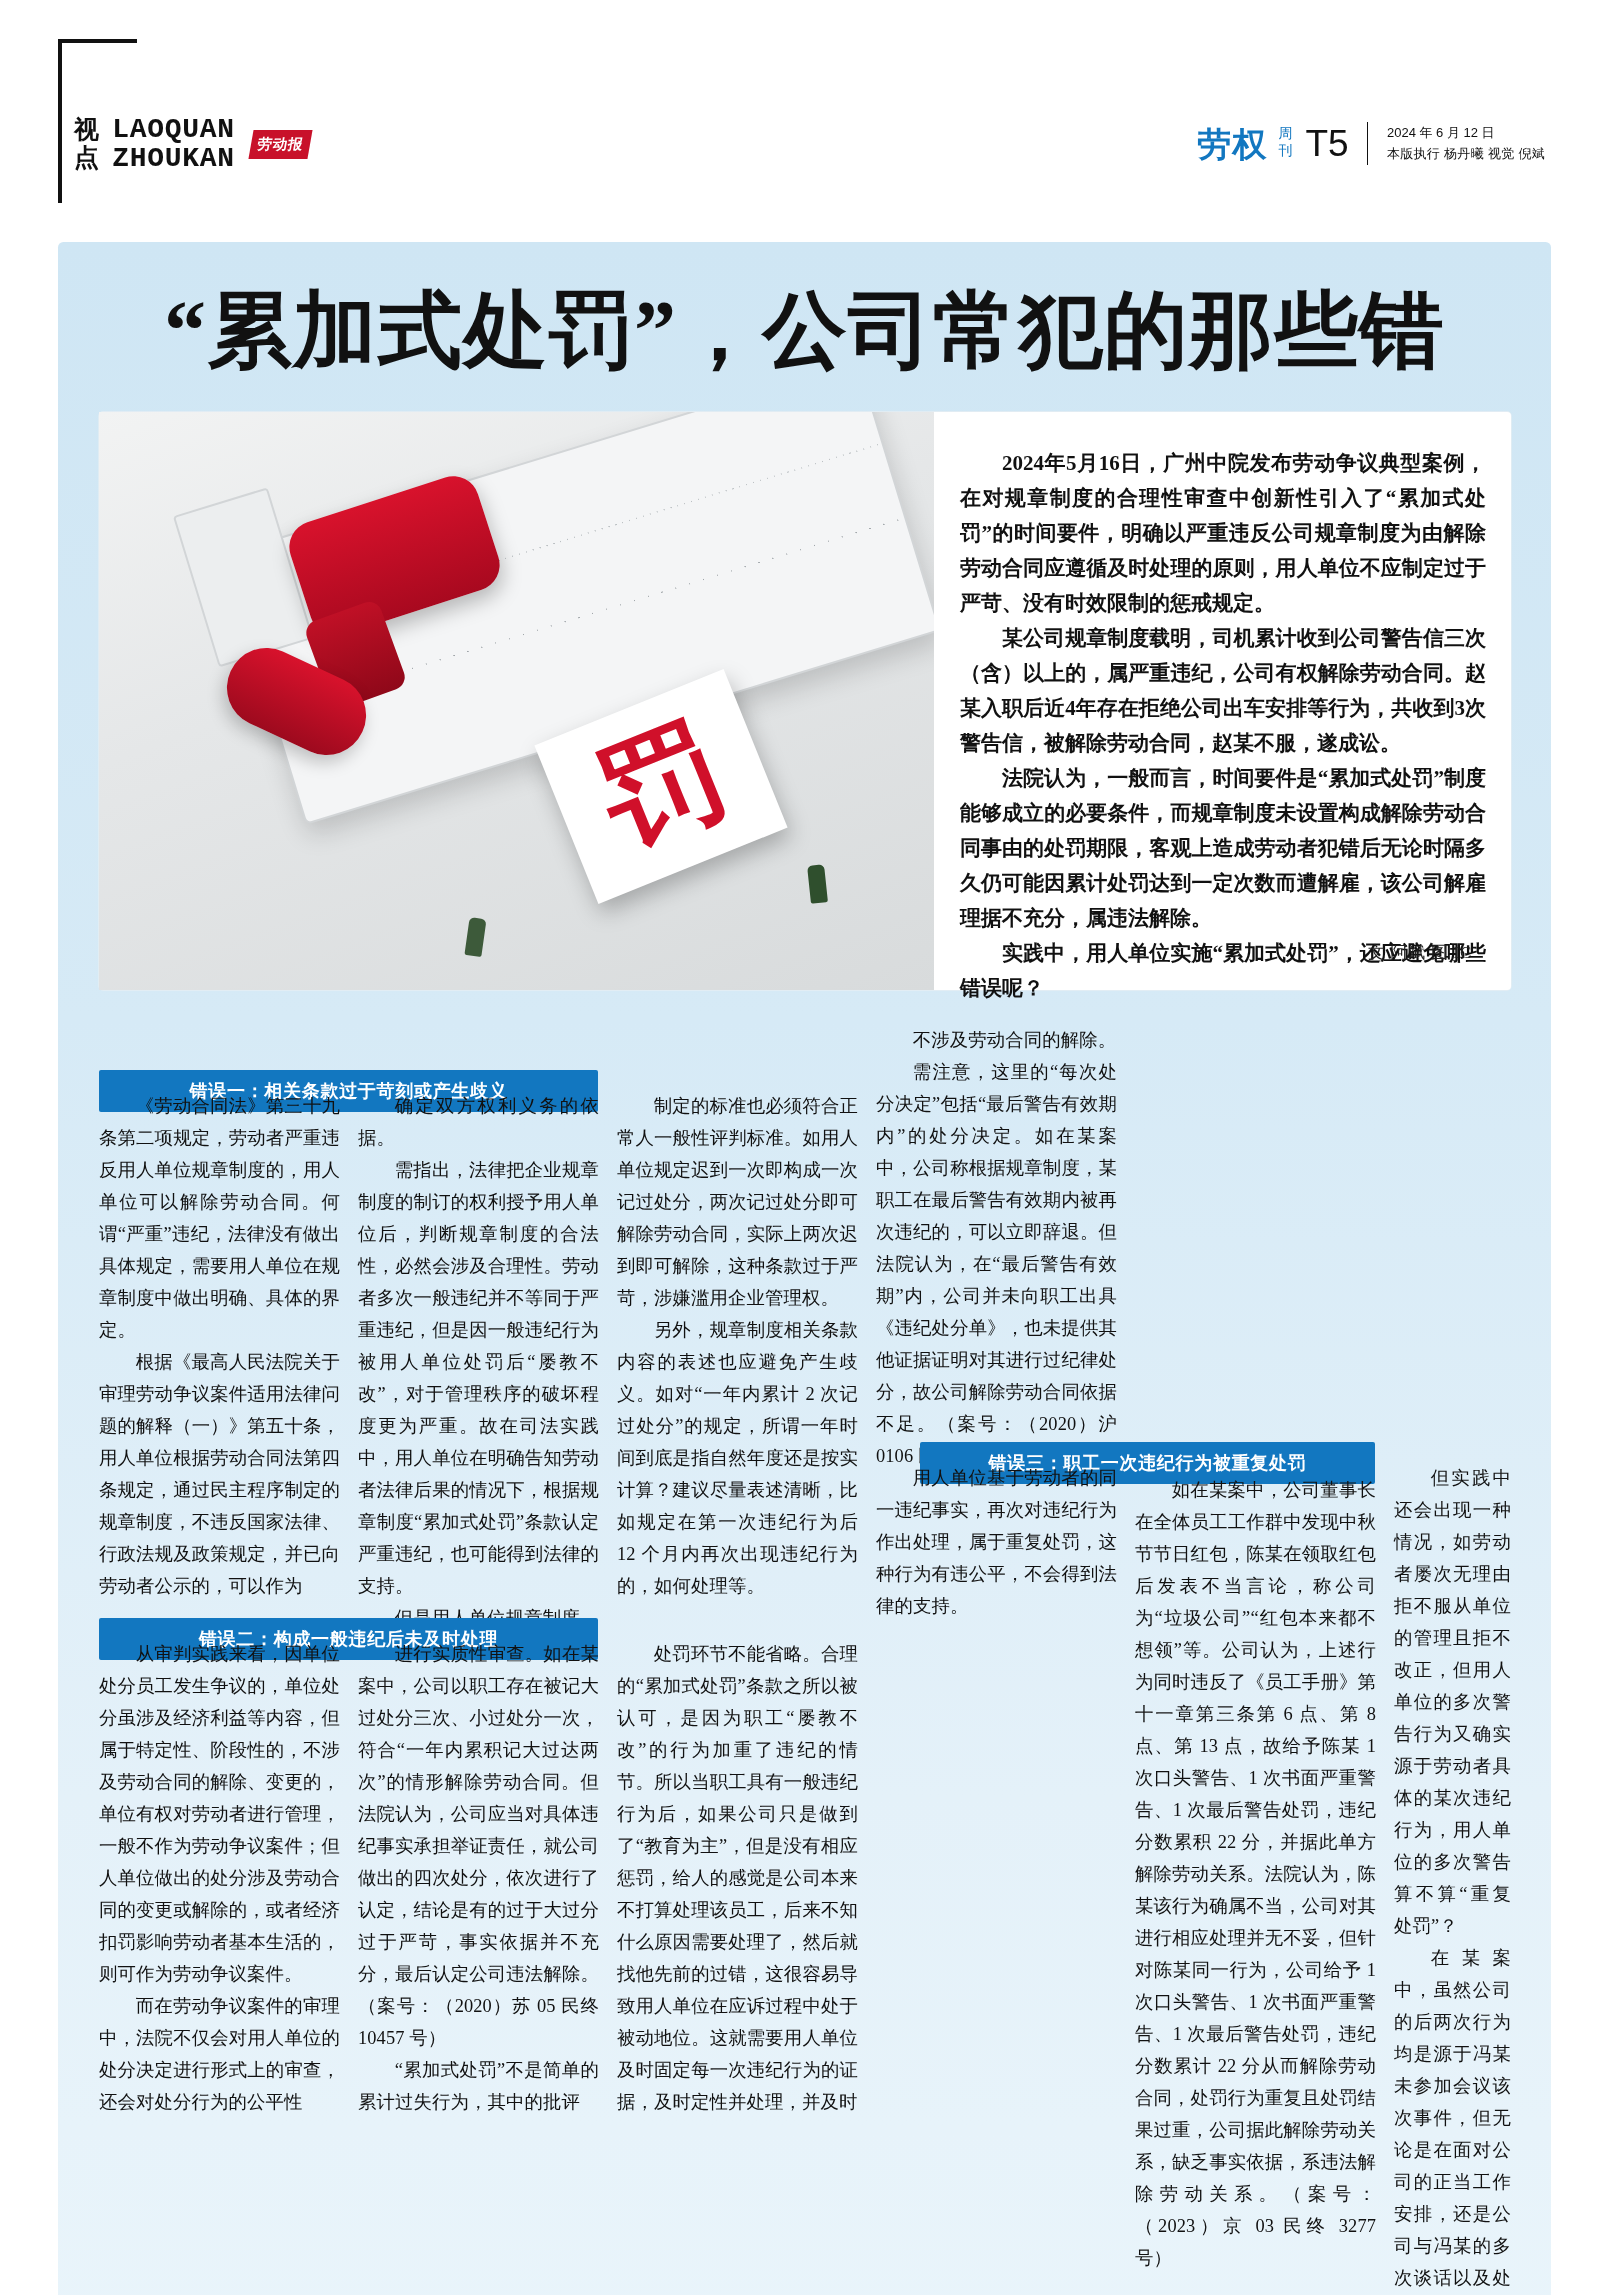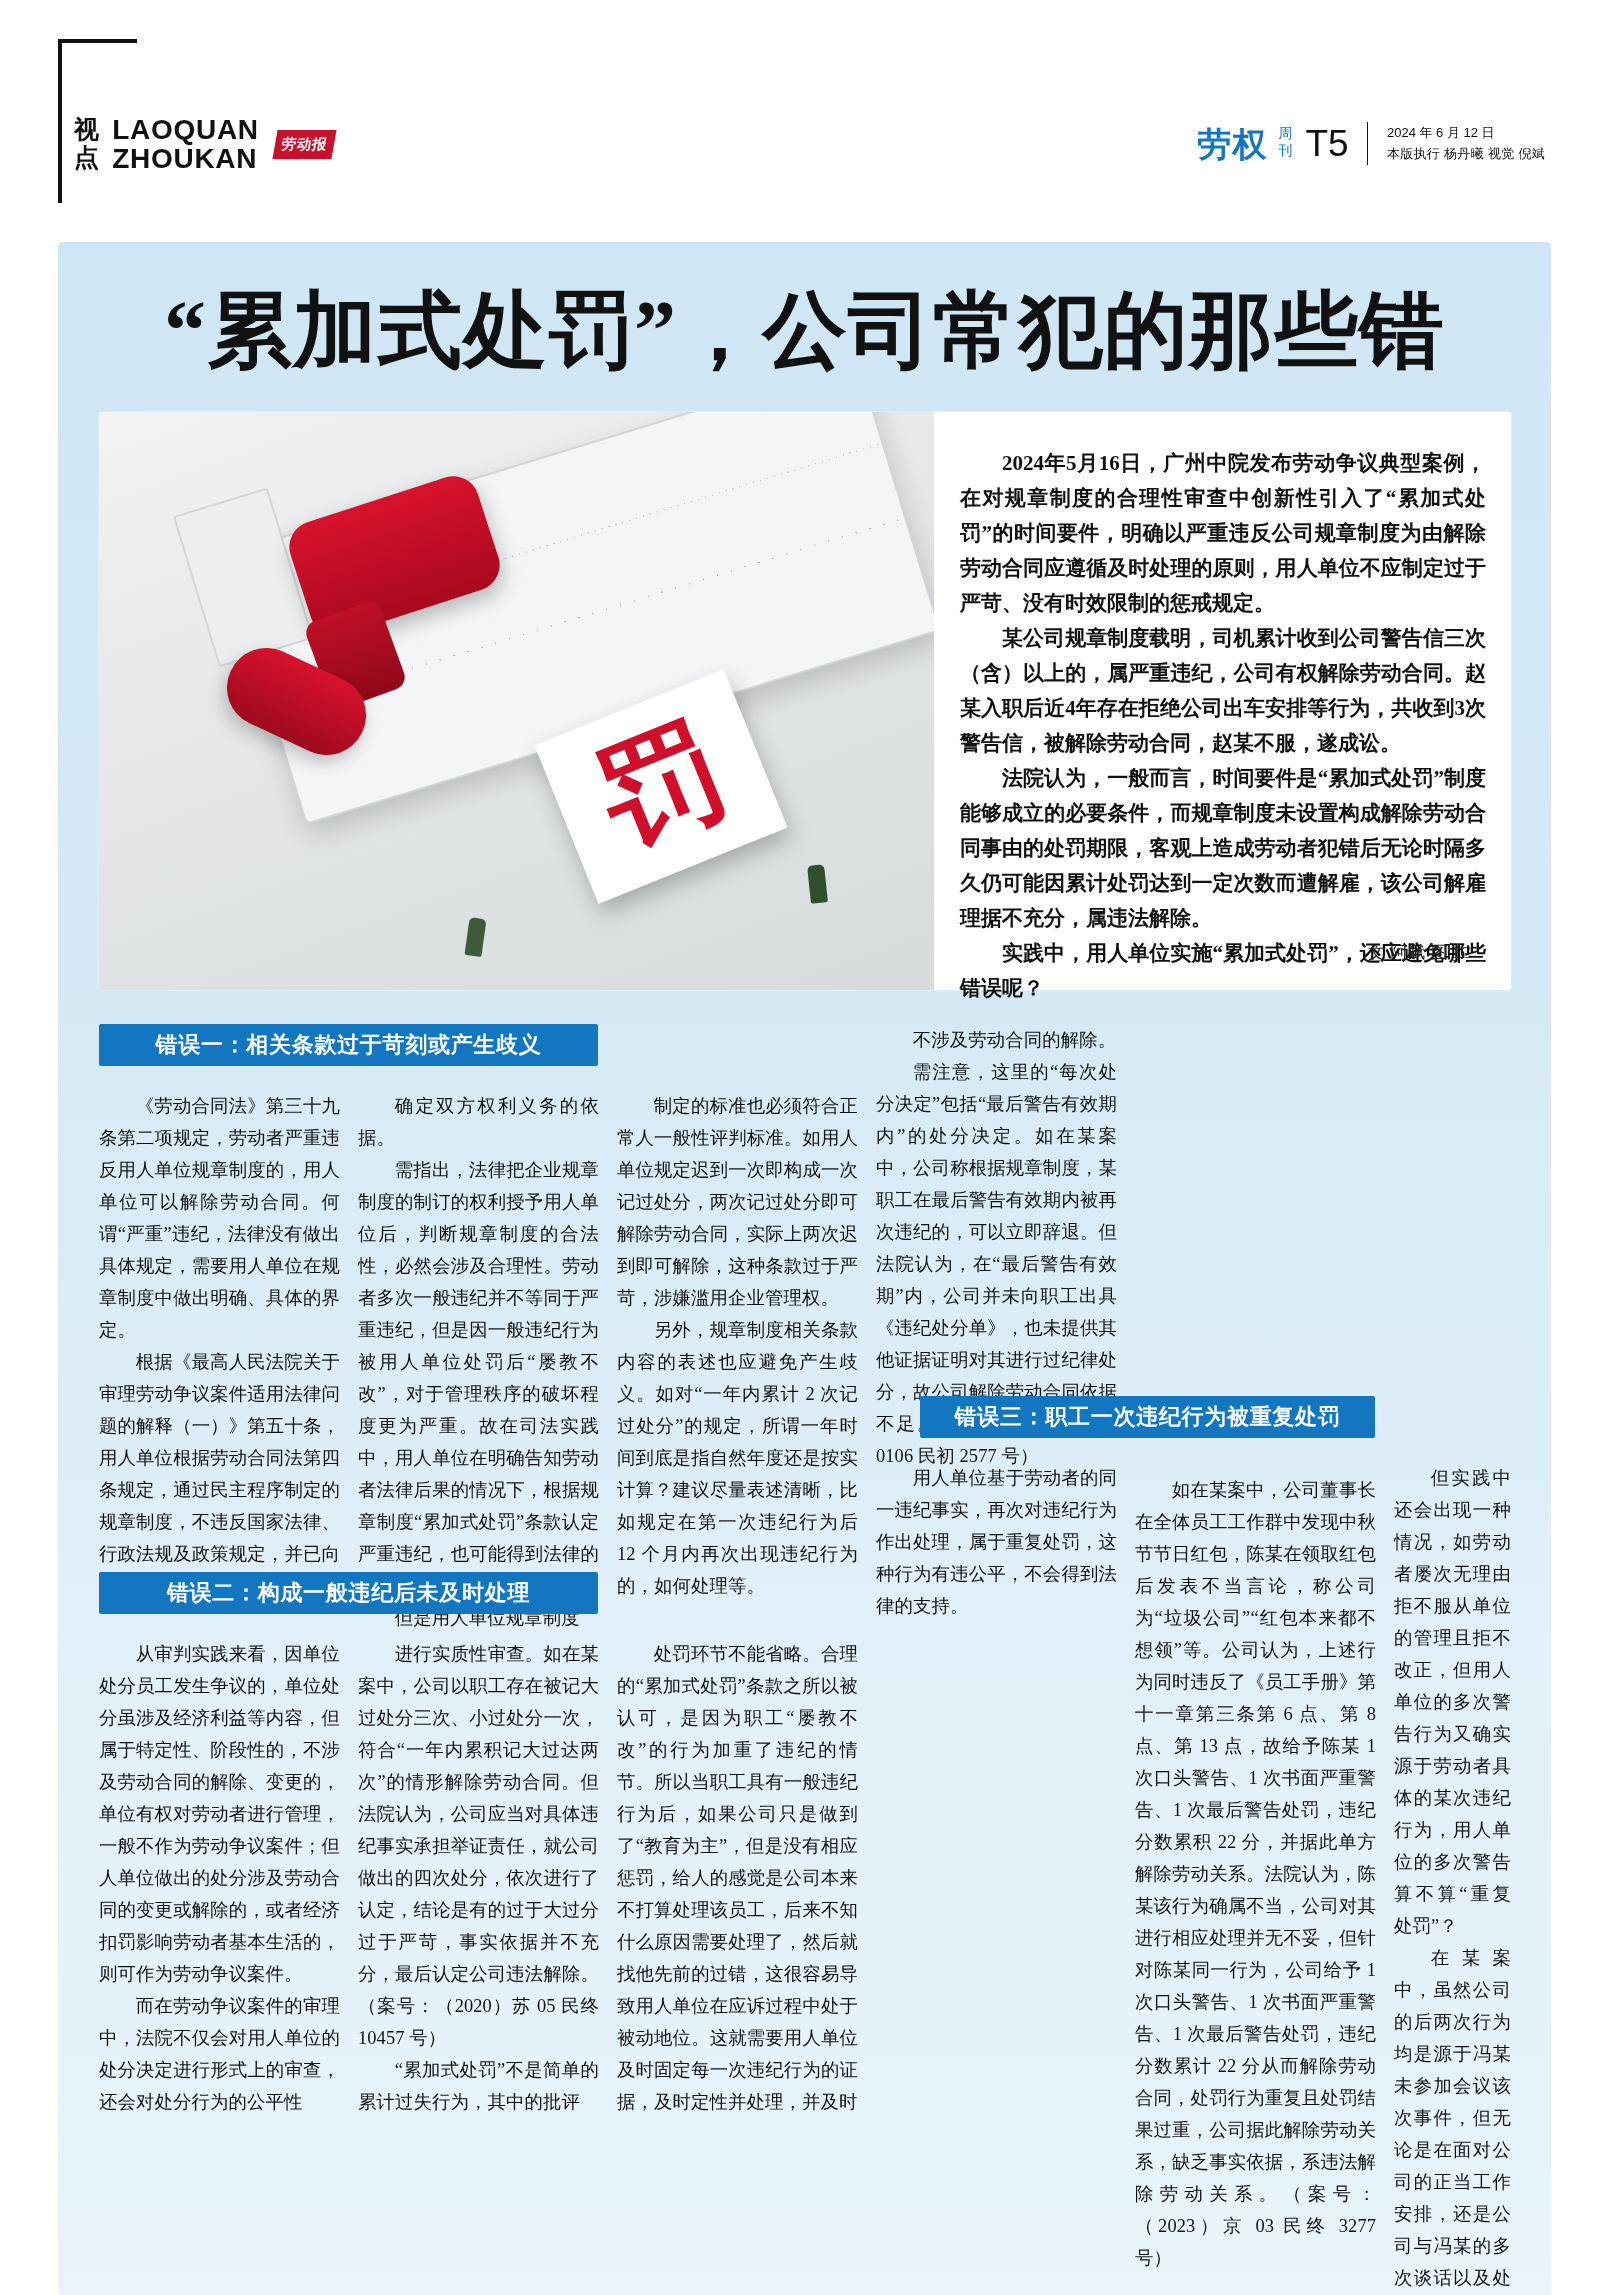--- a/index.html
+++ b/index.html
@@ -51,7 +51,7 @@
     text-align: center;
   }
   .logo-en {
-    font-family: Liberation Sans, sans-serif;
+    font-family: Liberation Mono, monospace;
     font-weight: bold;
     font-size: 28px;
     line-height: 29px;

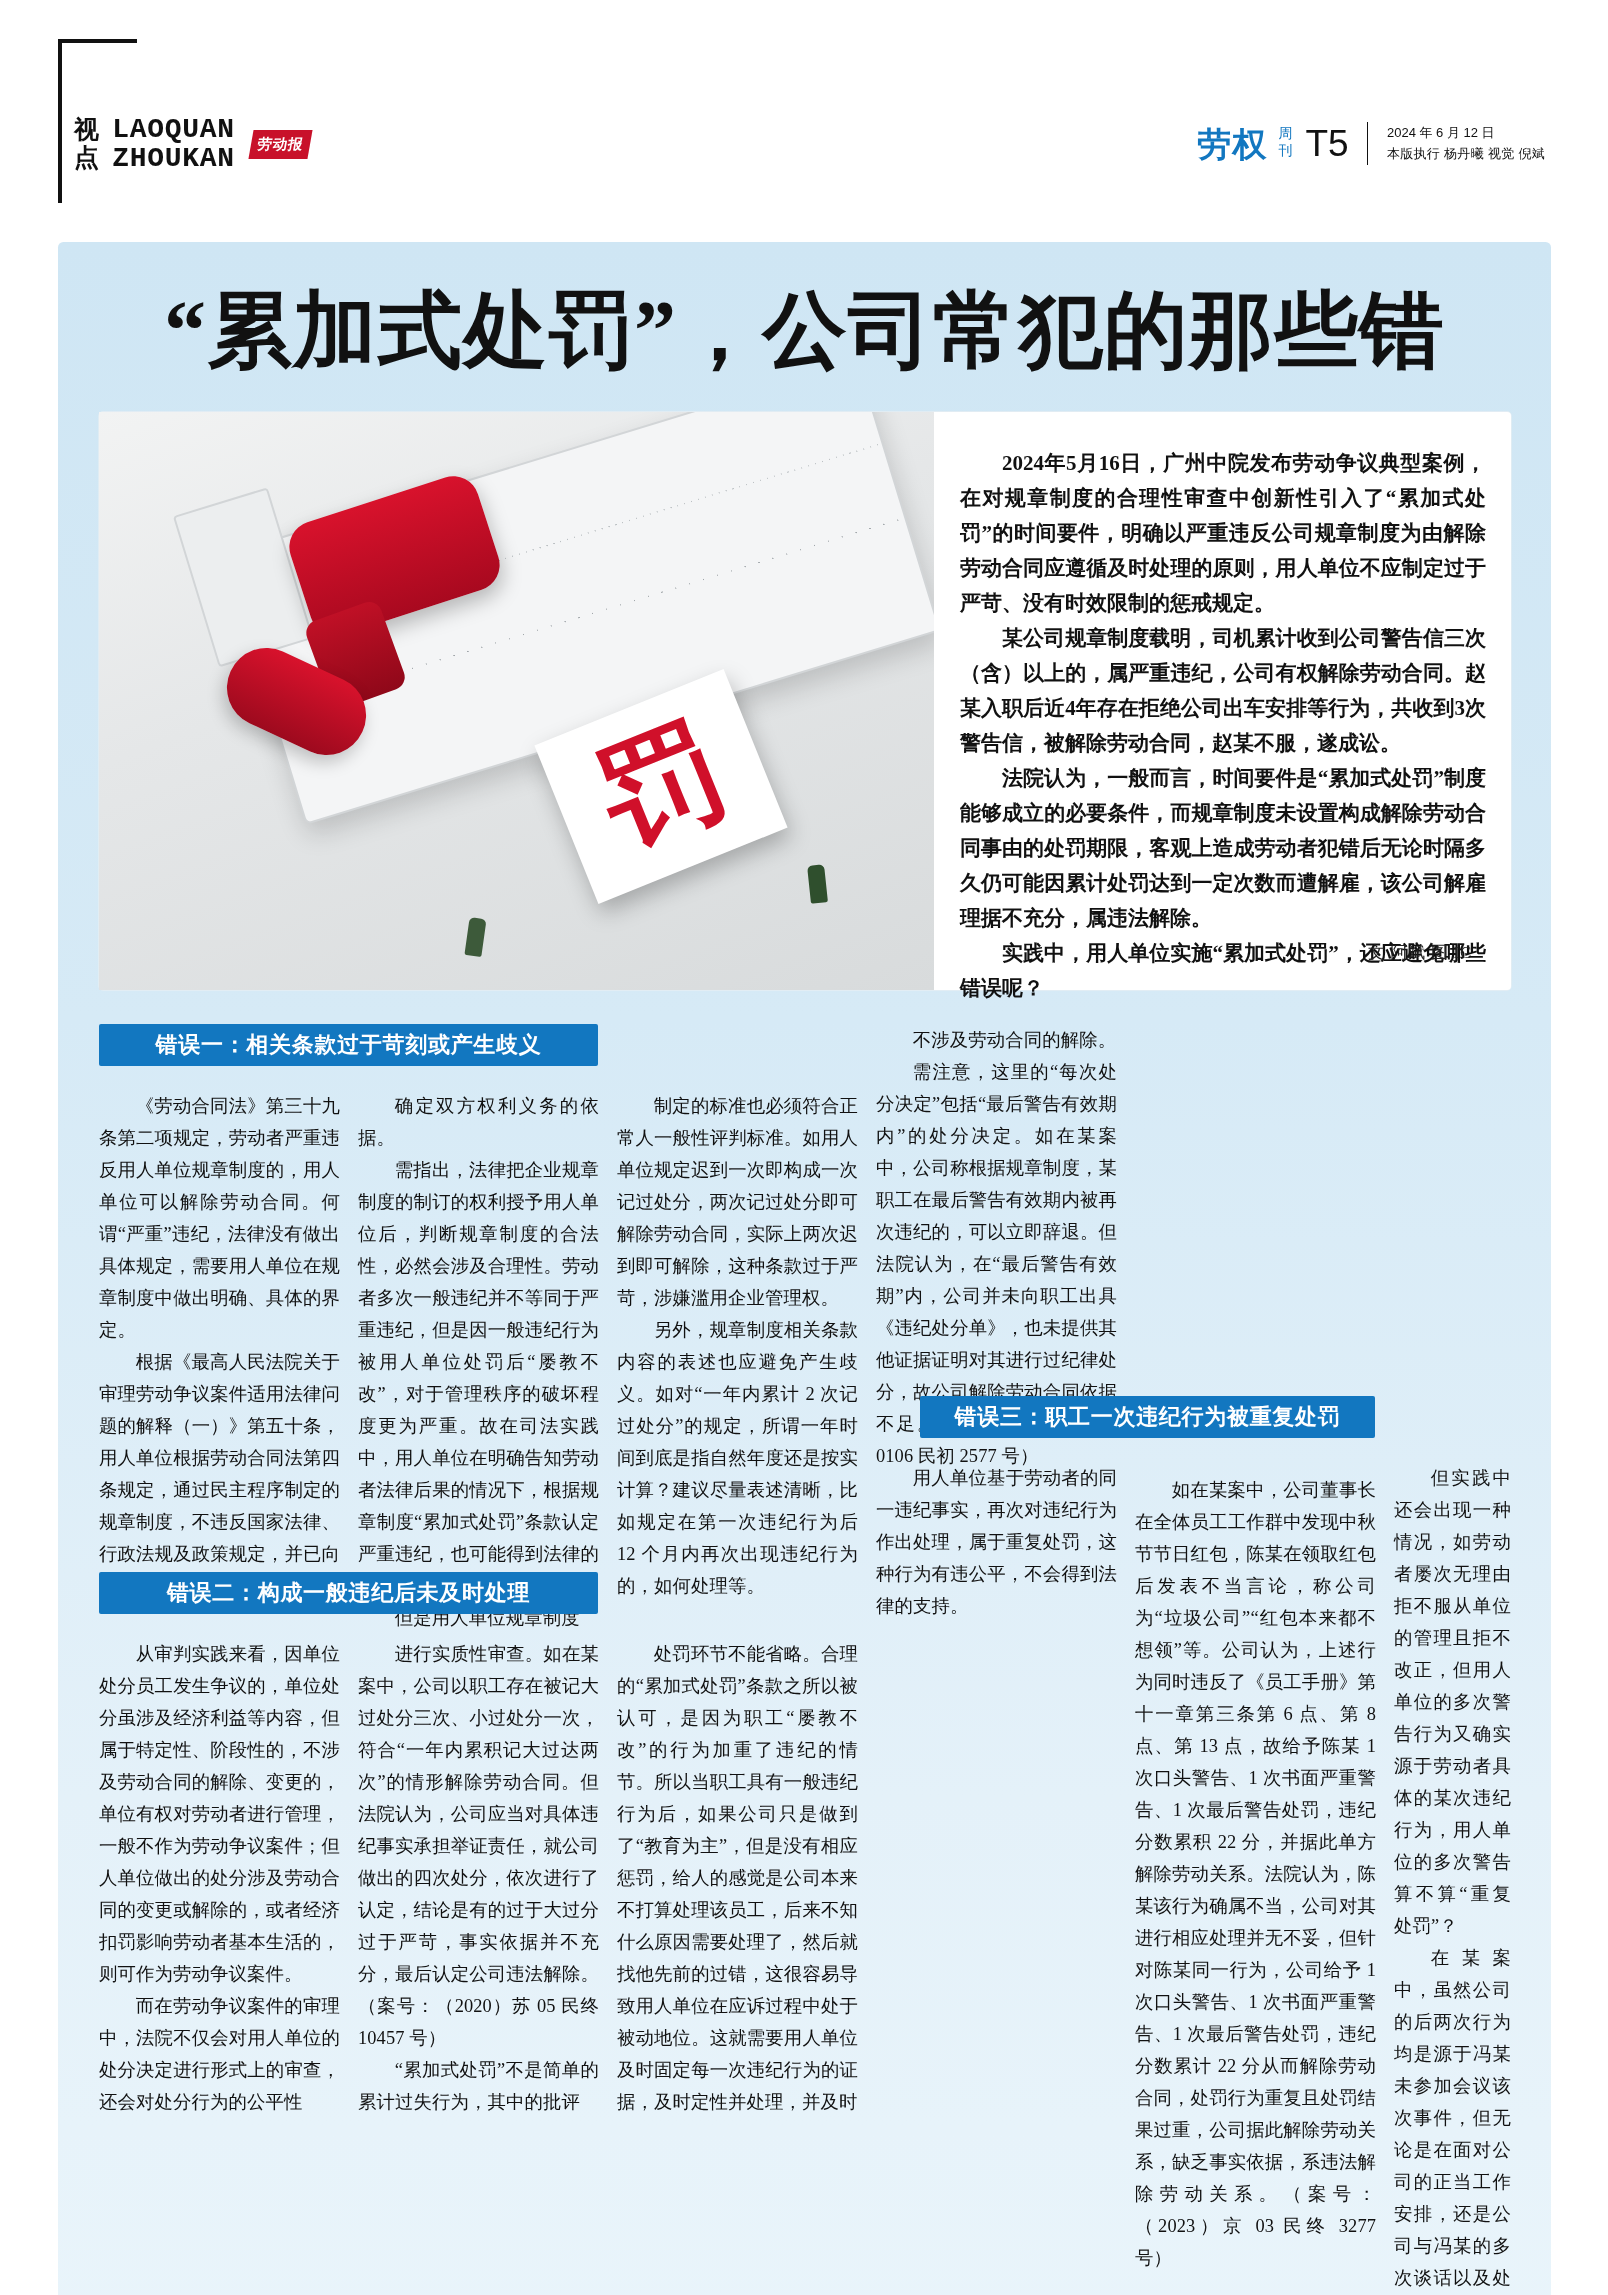--- a/index.html
+++ b/index.html
@@ -282,11 +282,12 @@
     color: #fff;
     font-family: "Liberation Serif", serif;
     font-weight: bold;
-    font-size: 22px;
+    font-size: 18px;
     line-height: 42px;
     text-align: center;
     letter-spacing: 0.7px;
     border-radius: 2px;
+    margin-top: 46px;
   }
   .para {
     font-family: "Liberation Serif", serif;

